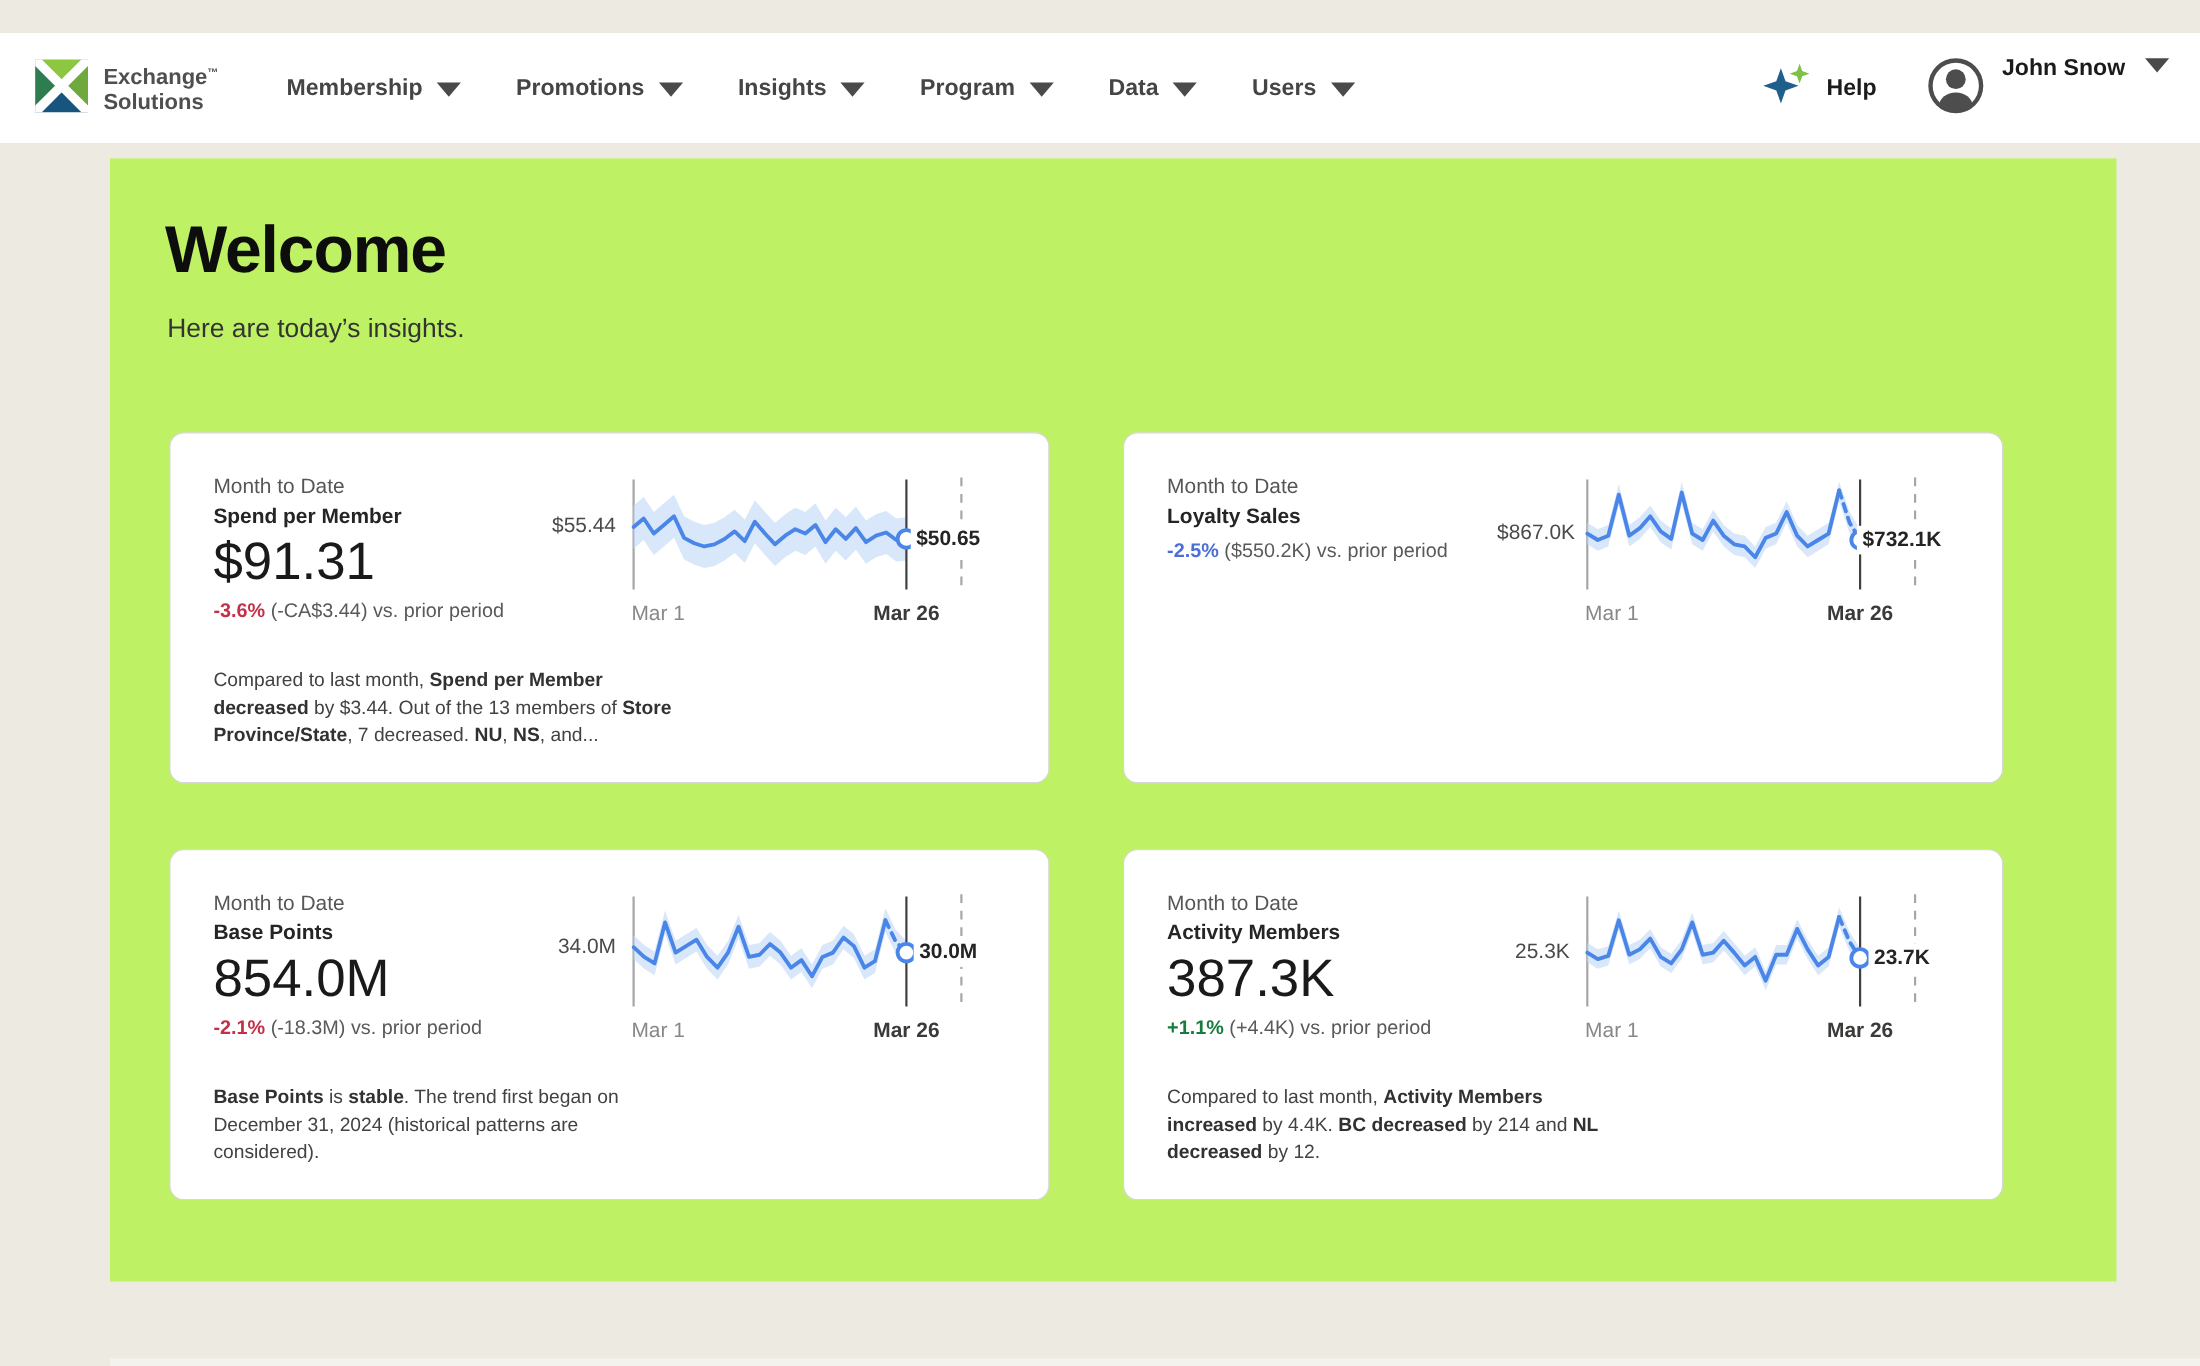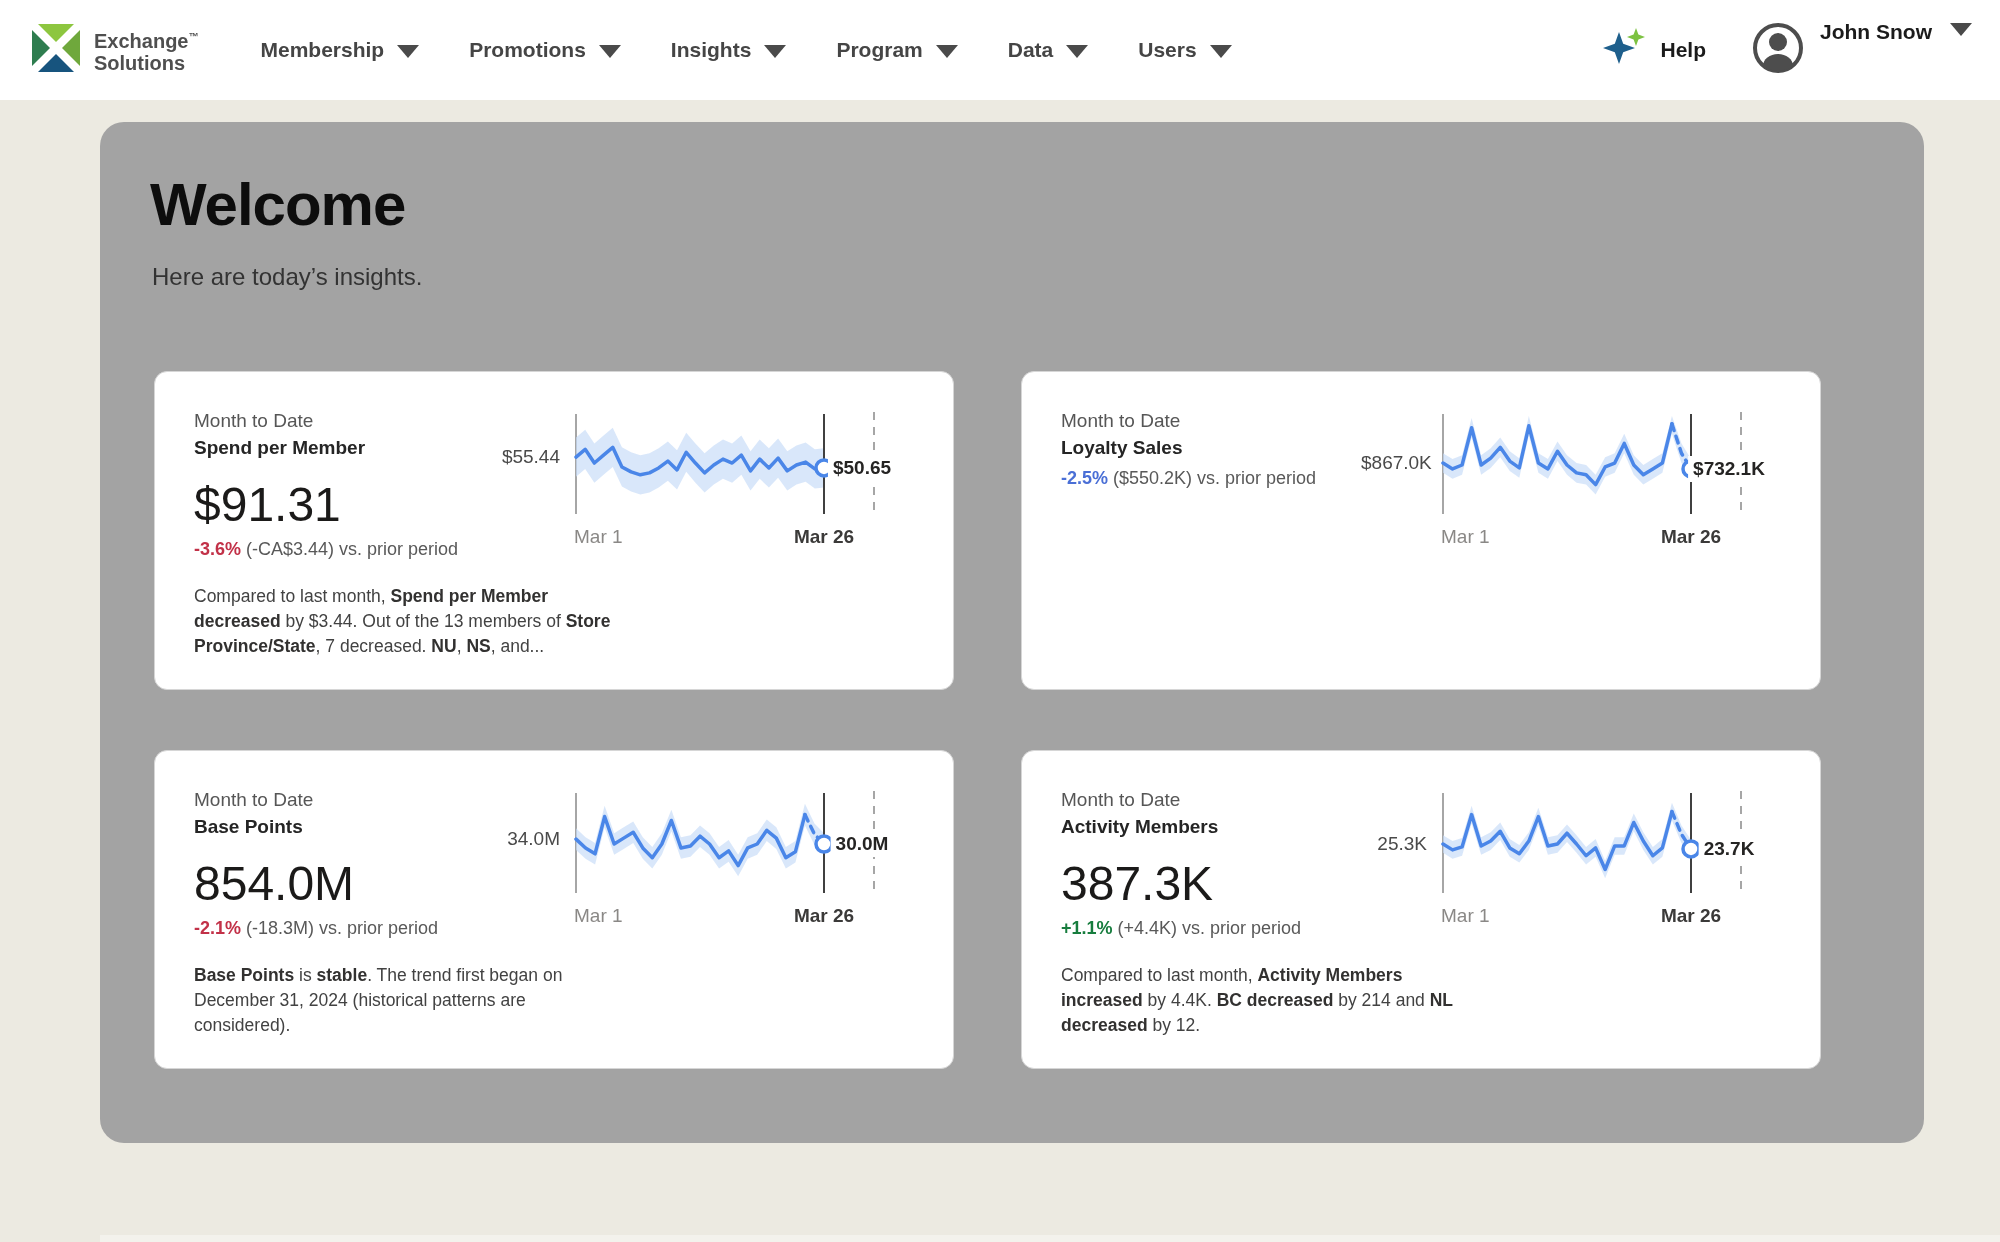--- a/index.html
+++ b/index.html
@@ -16,6 +16,7 @@
     height:100px; background:#ffffff;
     display:flex; align-items:center;
     padding:0 28px 0 30px;
+    margin-top:30px;
   }
   .logo { display:flex; align-items:center; cursor:pointer; }
   .logo-text { margin-left:12px; font-size:20px; font-weight:600; color:#4f4f4f; line-height:22px; }

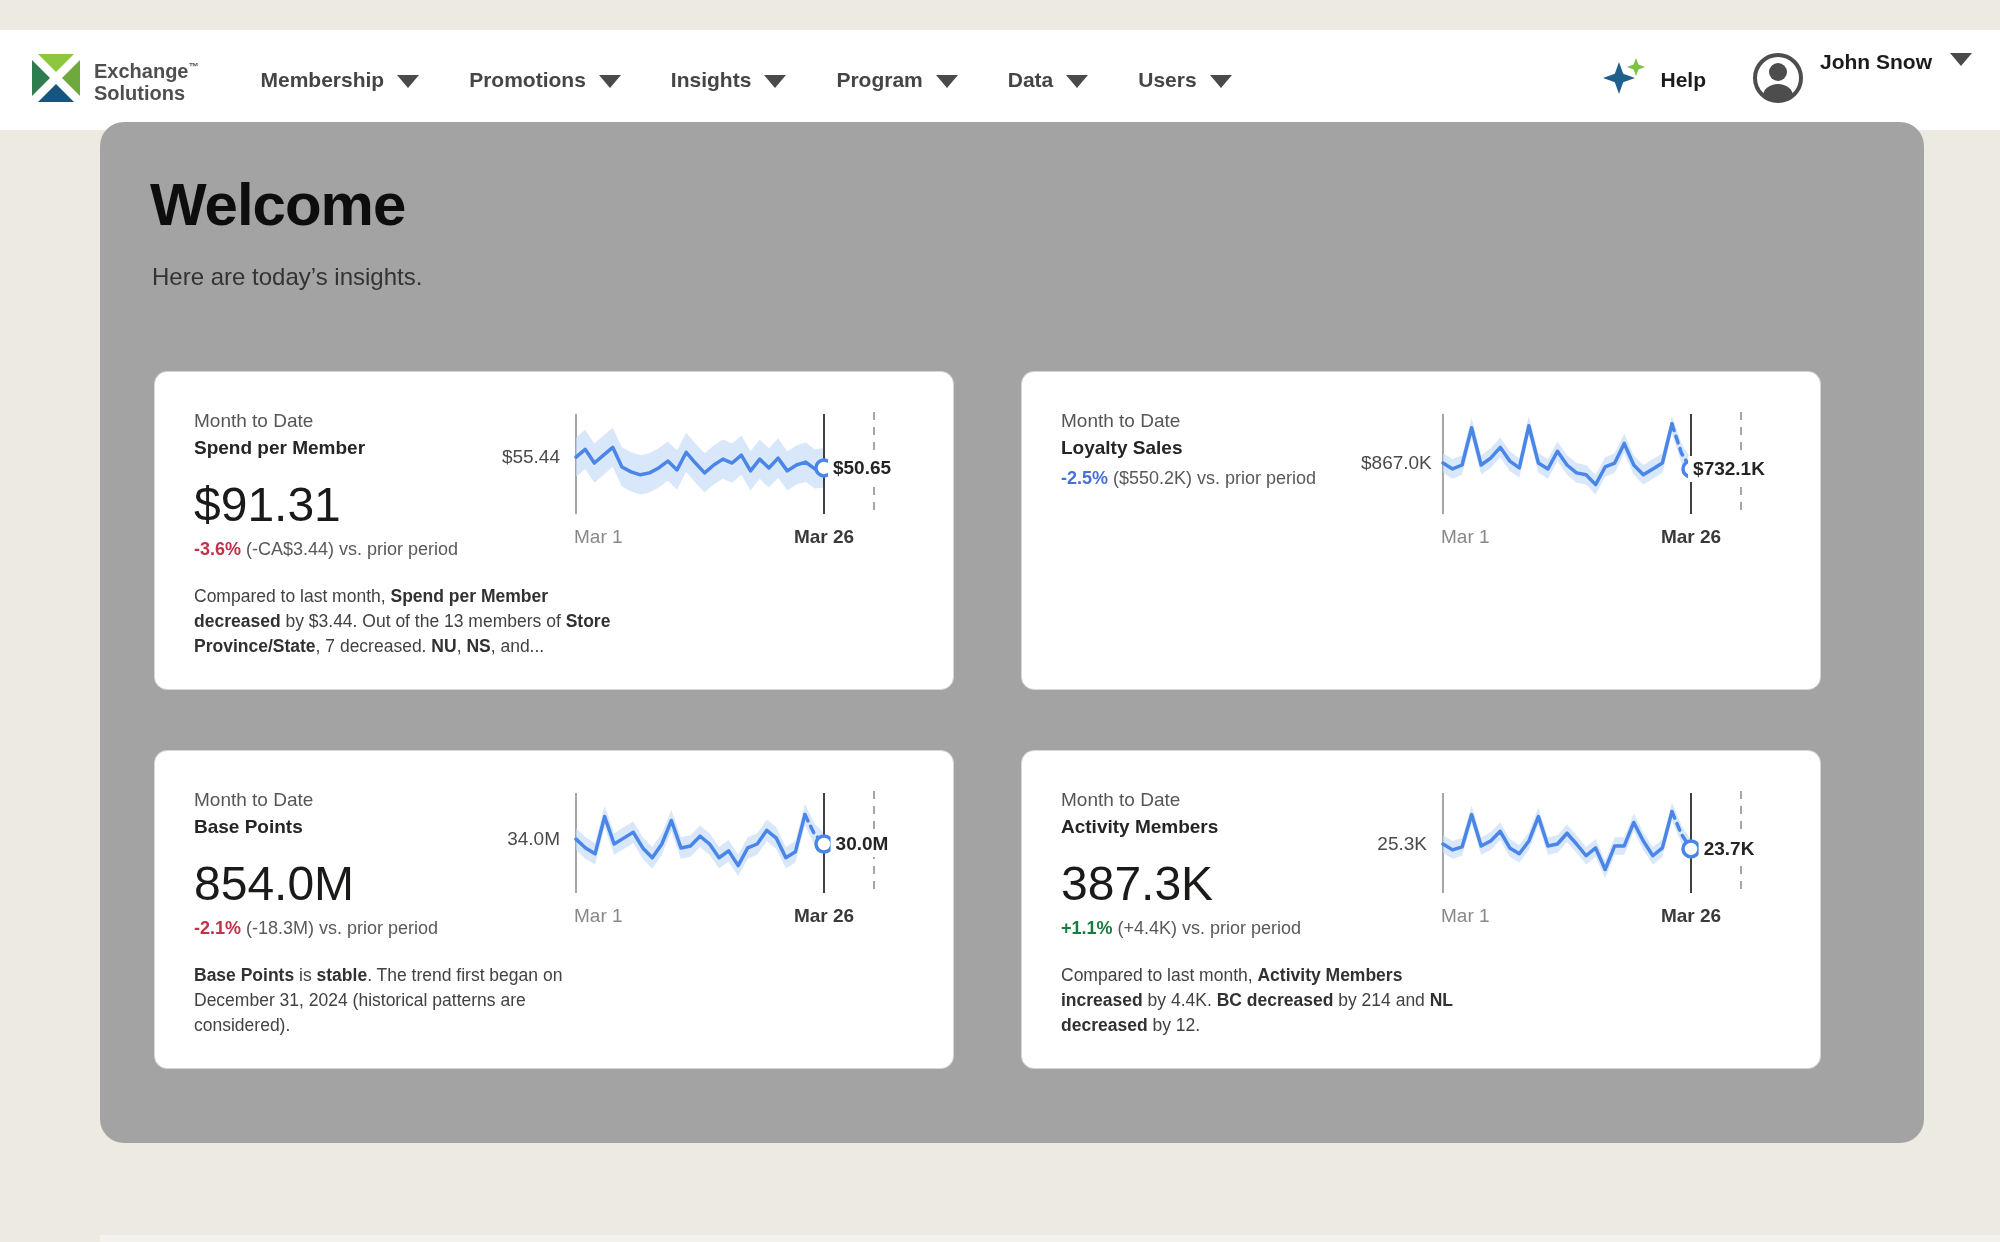--- a/index.html
+++ b/index.html
@@ -37,10 +37,9 @@
   .user .caret { margin-left:18px; }
   
   .panel {
-    position:absolute; left:100px; top:122px;
+    position:absolute; left:100px; top:144px;
     width:1824px; height:1021px;
-    background:#a3a3a3;
-    border-radius:24px;
+    background:#bef264;
   }
   .page-title {
     margin:48px 0 0 50px;

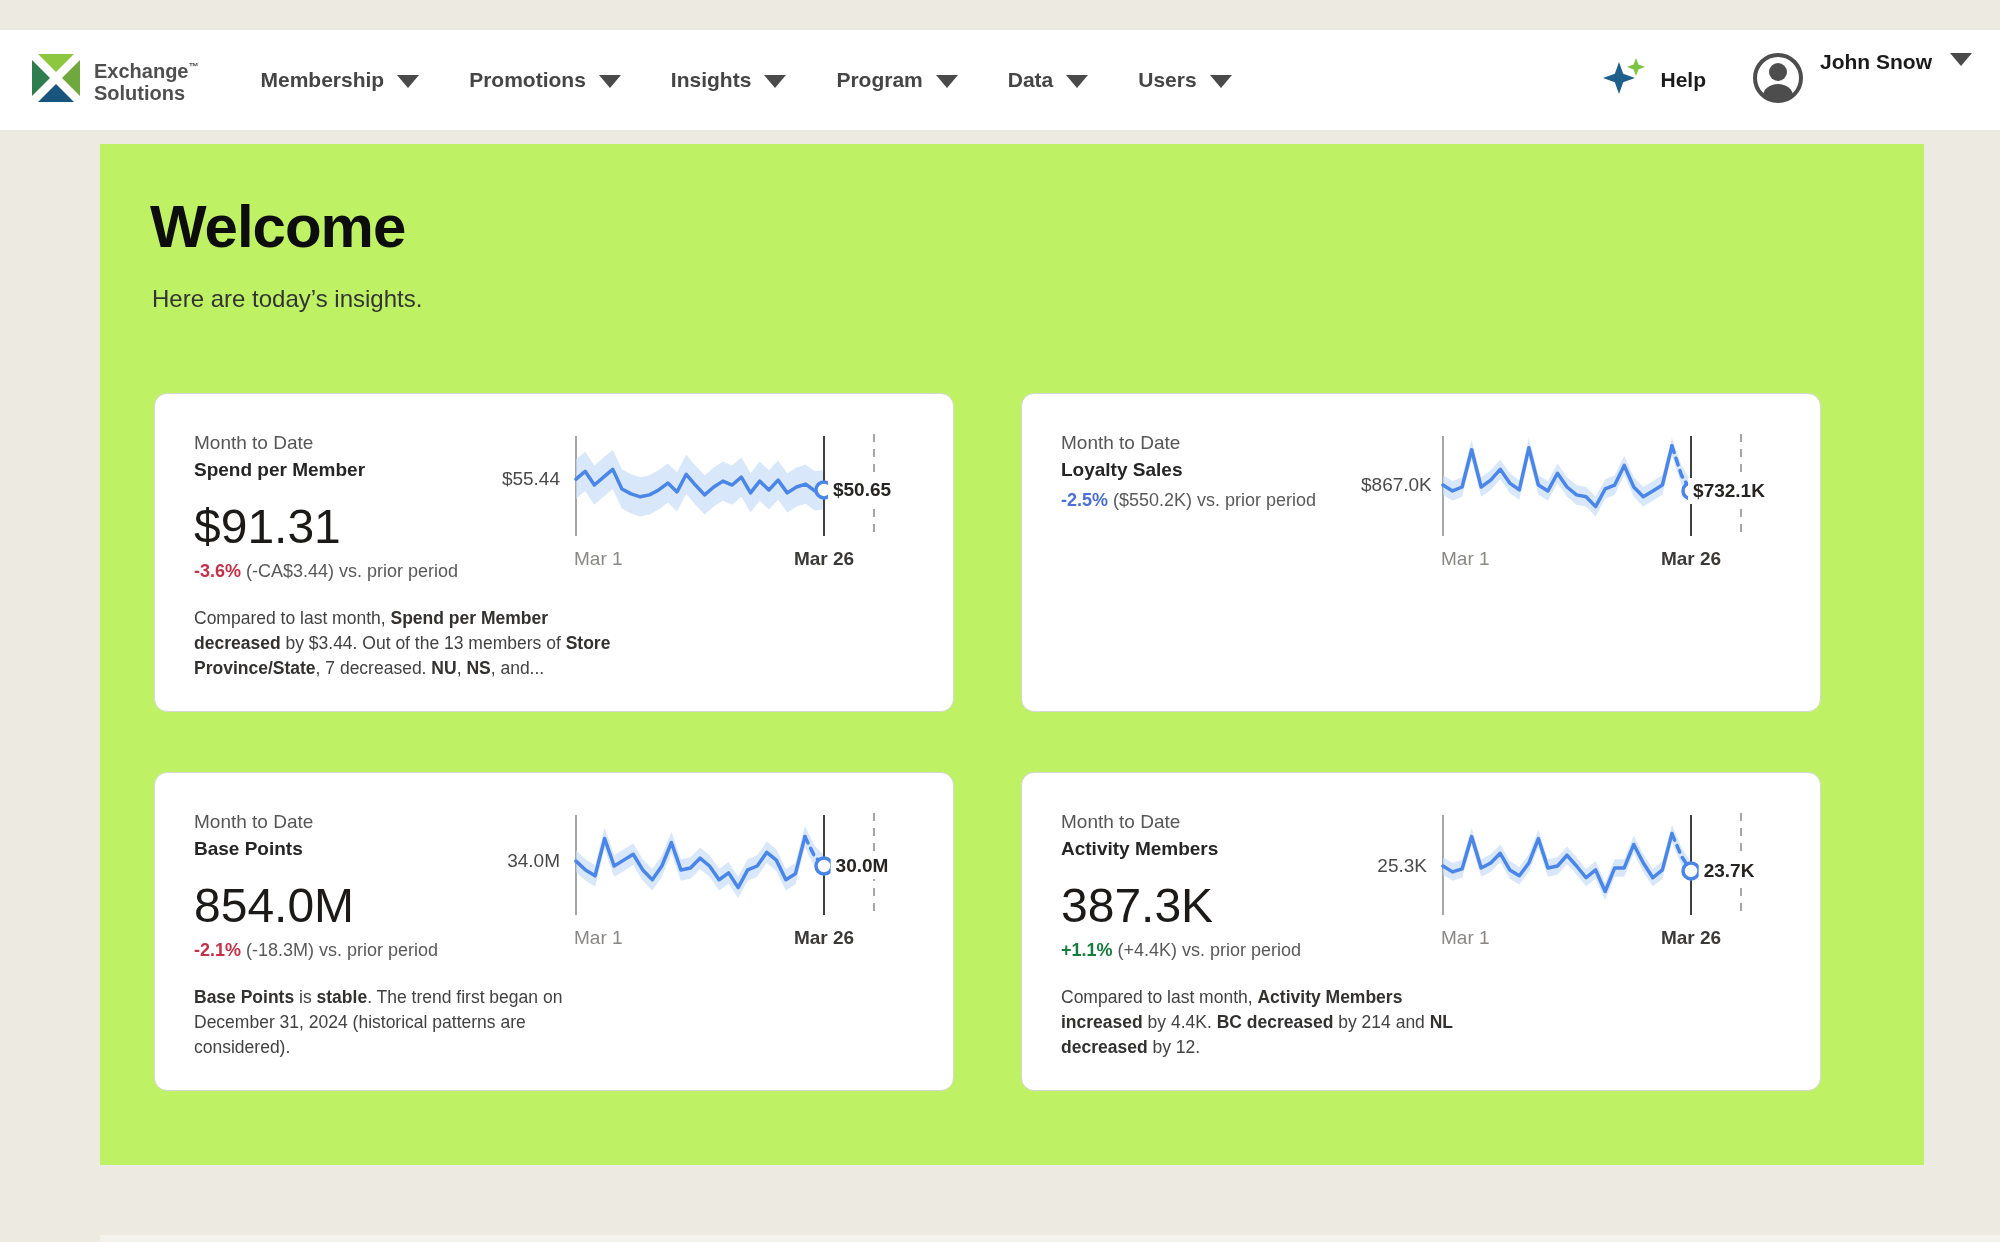--- a/index.html
+++ b/index.html
@@ -63,7 +63,7 @@
   .card-info { width:300px; flex:0 0 300px; }
   .period { font-size:19px; color:#565656; line-height:26px; }
   .metric { font-size:19px; font-weight:700; color:#252525; line-height:27px; }
-  .value { font-size:48px; color:#1b1a19; margin-top:17px; line-height:54px; }
+  .value { font-size:48px; color:#1b1a19; margin-top:1px; line-height:54px; }
   .delta { font-size:18px; margin-top:7px; color:#595959; }
   .delta .pct { font-weight:700; }
   

